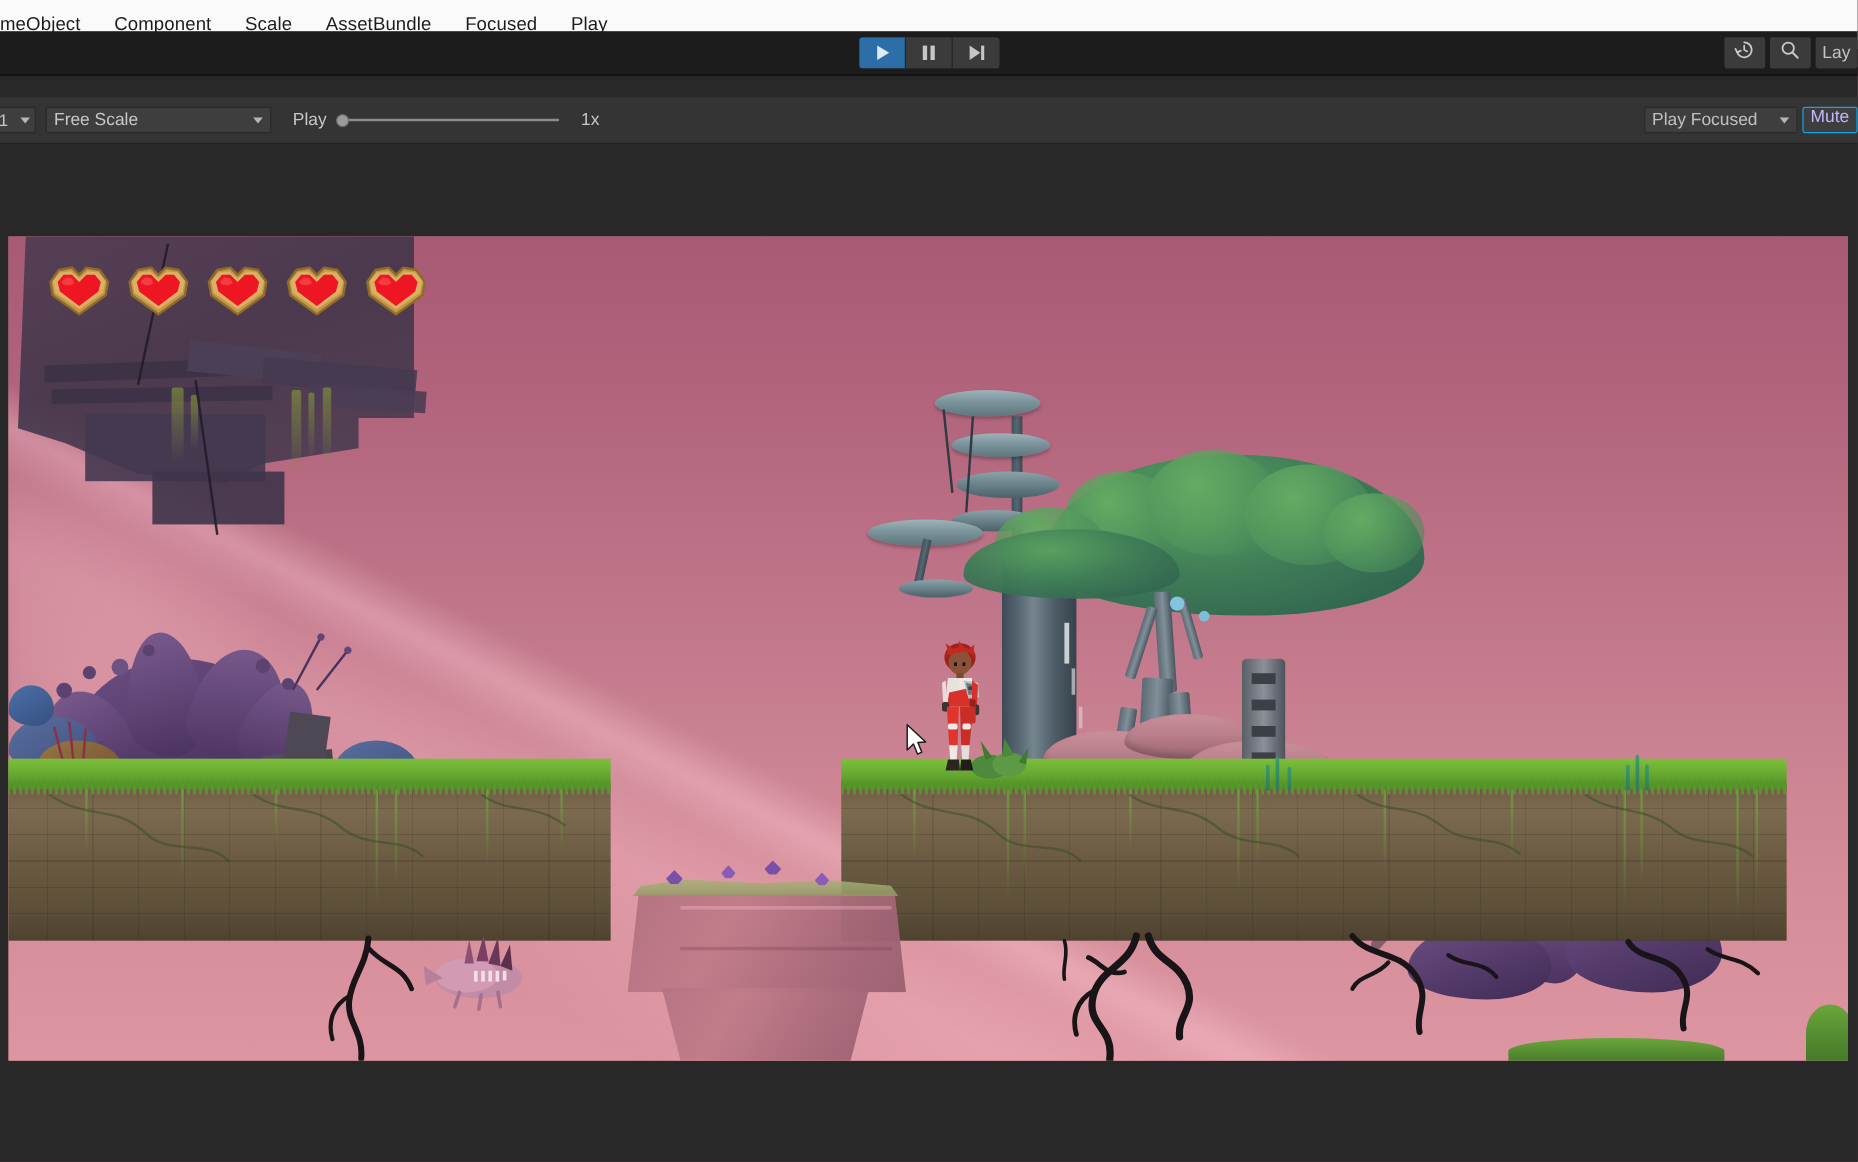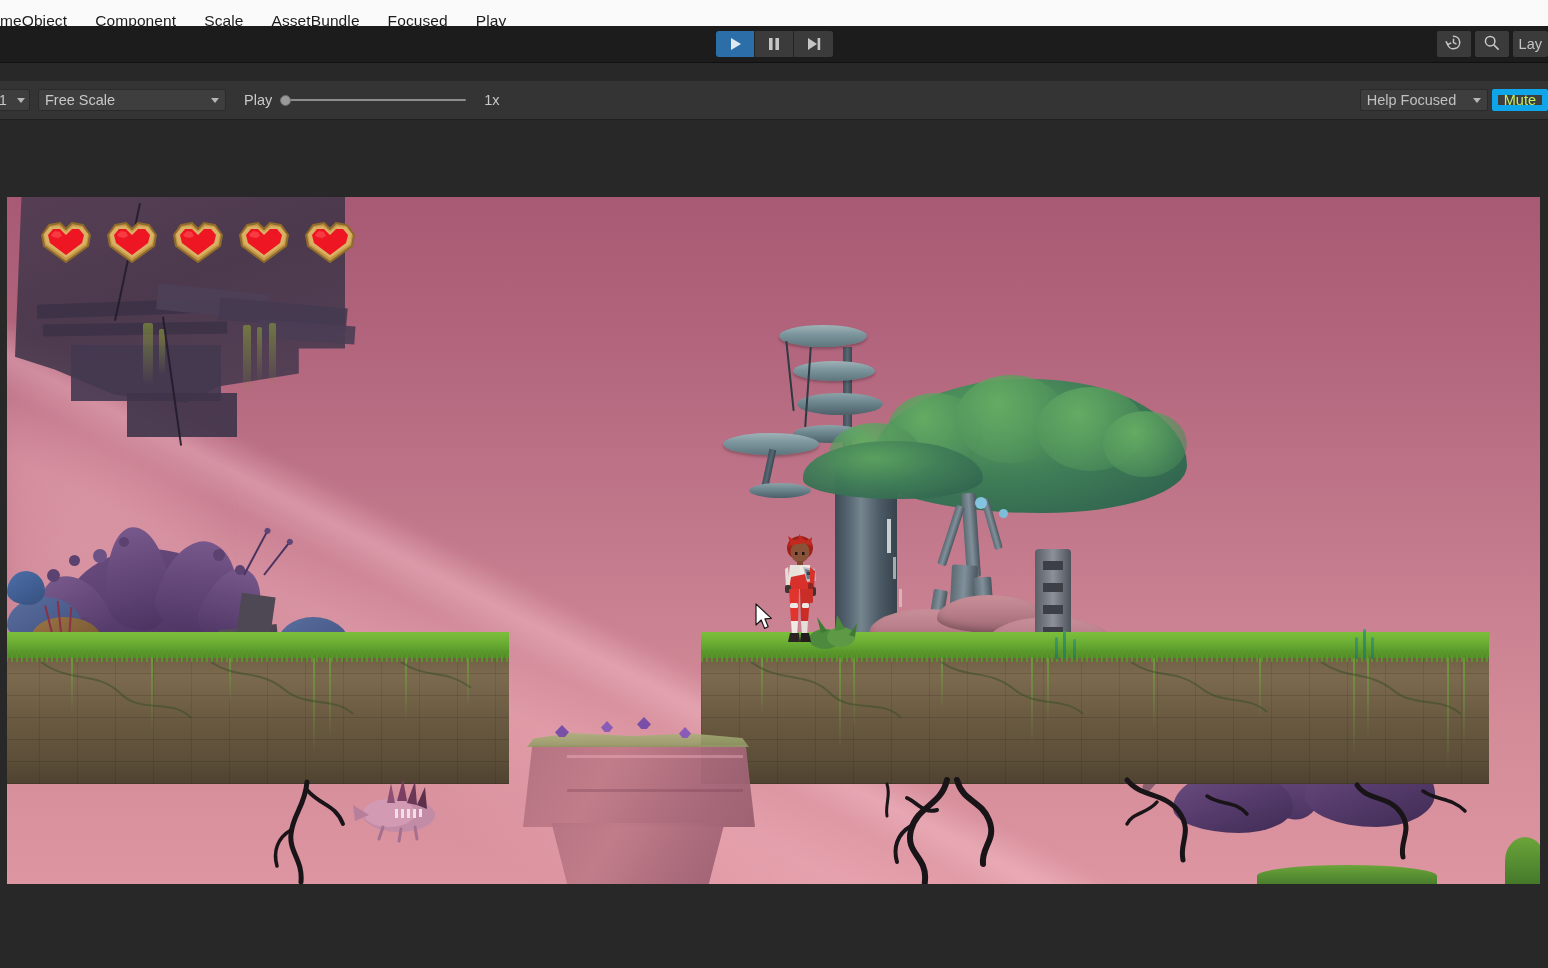--- a/index.html
+++ b/index.html
@@ -403,7 +403,7 @@
 
   <div class="gv-right">
     <div class="gv-playfocus">
-      <span>Help Focused</span>
+      <span>Play Focused</span>
       <span class="caret"></span>
     </div>
     <div class="gv-mute">

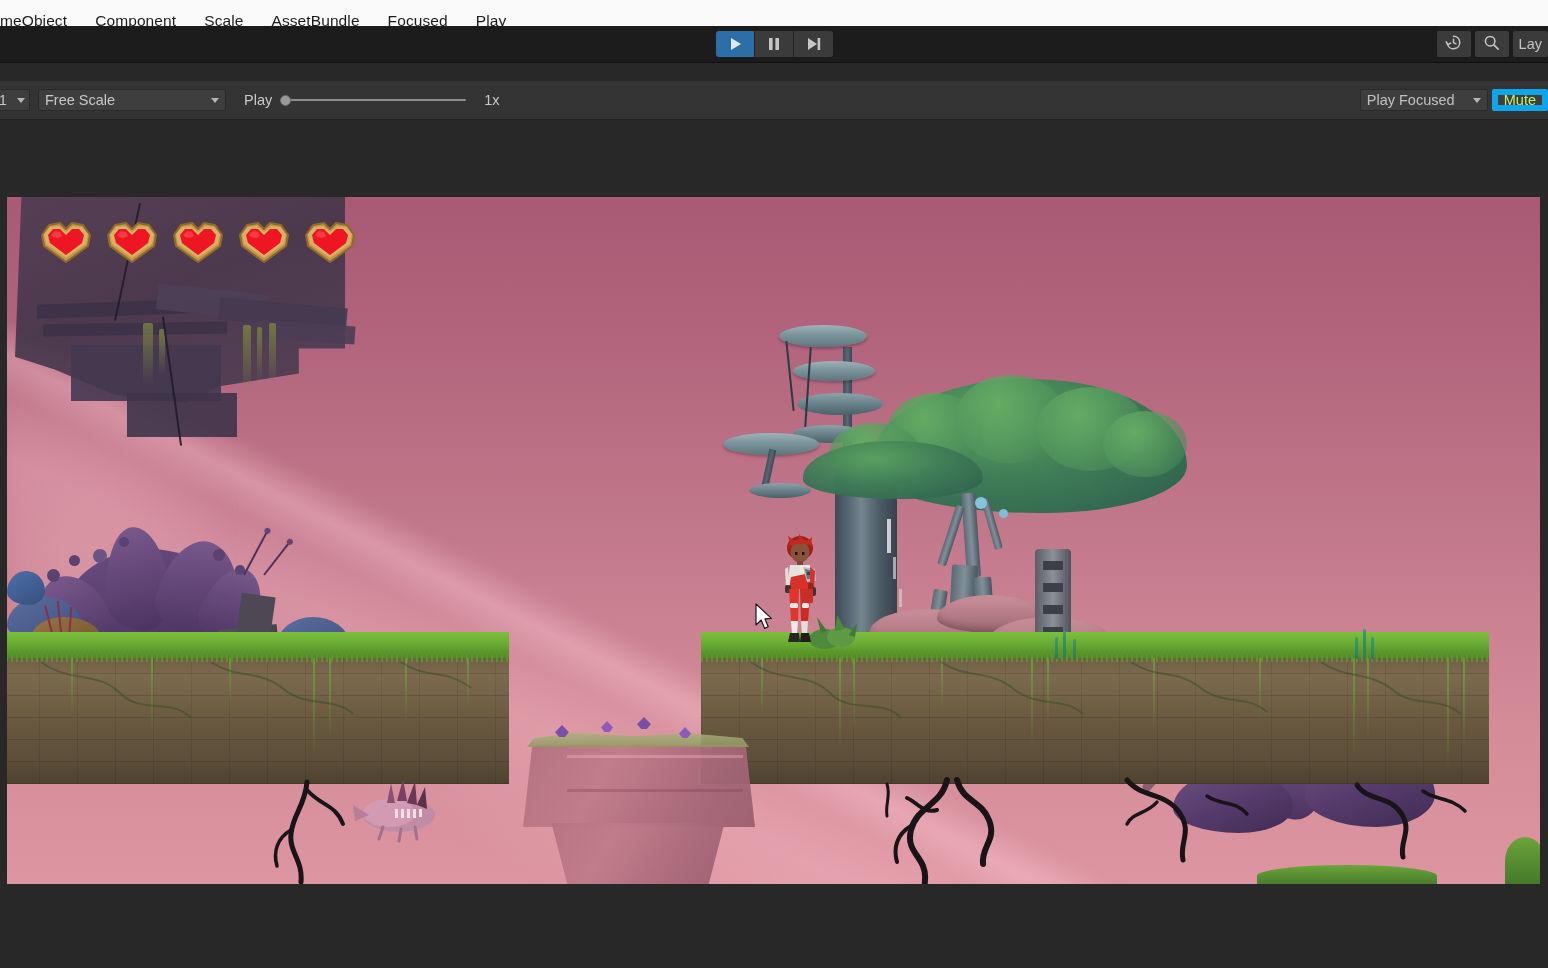--- a/index.html
+++ b/index.html
@@ -112,8 +112,8 @@
   }
   .gv-mute {
     height: 22px; padding: 0 6px; margin-left: 4px;
-    color: #bef264; font-size: 14.5px; display: flex; align-items: center;
-    background: #3e3e3e; border: 6px solid #0ea5e9; border-radius: 2px;
+    color: #c4b5fd; font-size: 14.5px; display: flex; 
+    background: #3e3e3e; border: 1px solid #0ea5e9; border-radius: 2px;
   }
   .caret { width: 0; height: 0; border-left: 4px solid transparent;
            border-right: 4px solid transparent; border-top: 5px solid #b6b6b6; }

